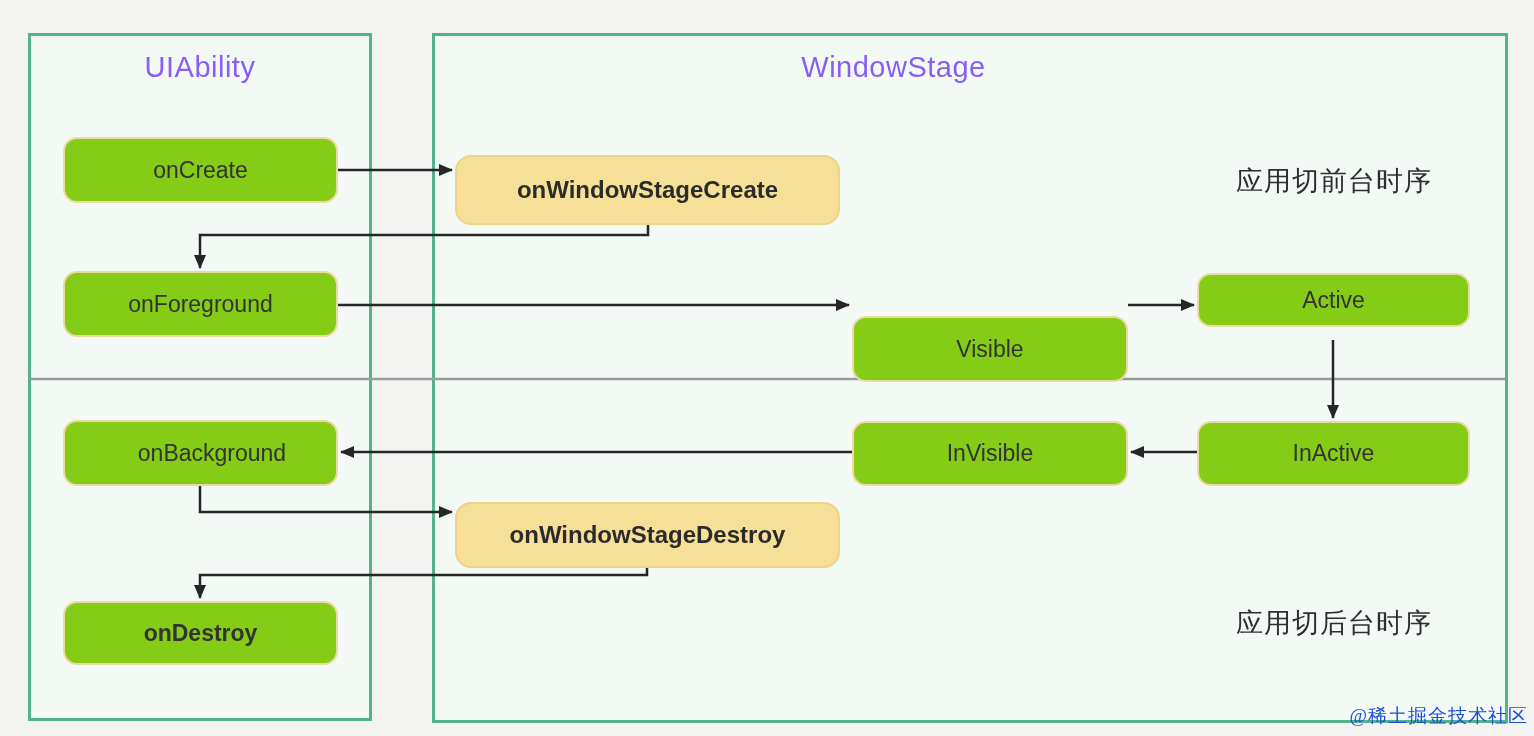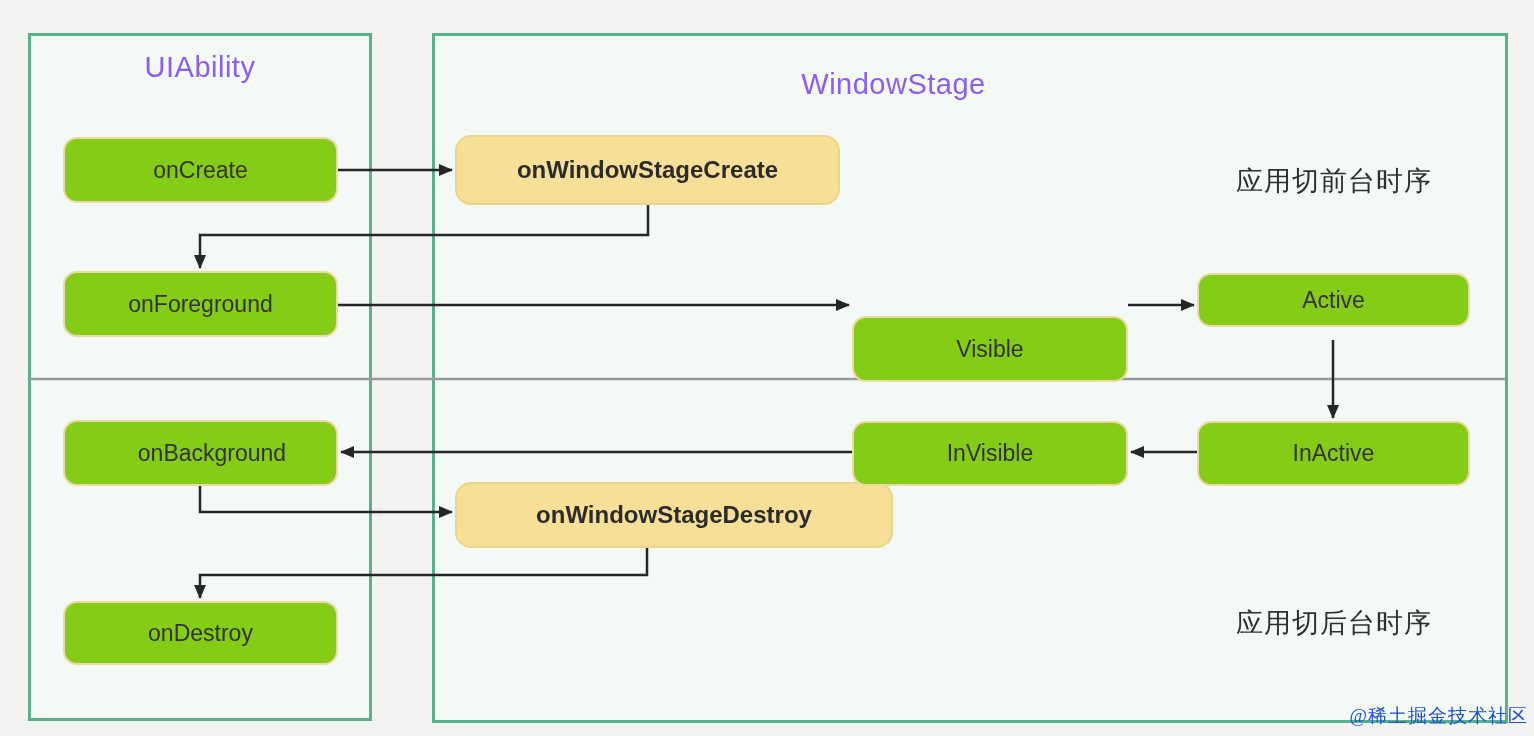--- a/index.html
+++ b/index.html
@@ -33,7 +33,7 @@
     letter-spacing: 0.5px;
   }
   .panel-title-left  { top: 51px; left: 28px;  width: 344px; }
-  .panel-title-right { top: 51px; left: 432px; width: 923px; margin-top: 17px; }
+  .panel-title-right { top: 51px; left: 432px; width: 923px; }
   .node {
     position: absolute;
     box-sizing: border-box;

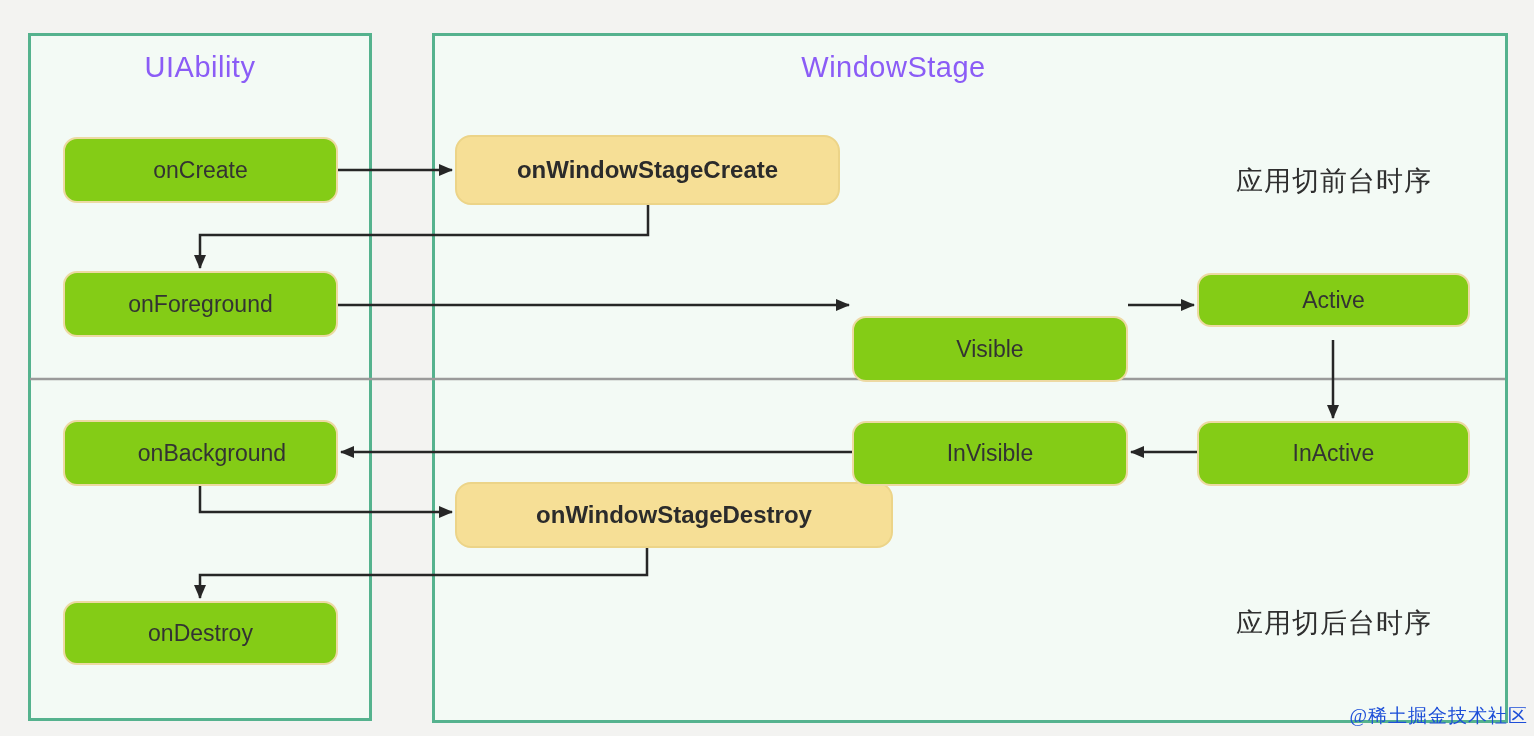--- a/index.html
+++ b/index.html
@@ -54,6 +54,7 @@
     font-weight: 700;
     font-size: 24px;
     color: #2b2b2b;
+    margin-top: 20px;
   }
   .wires {
     position: absolute;

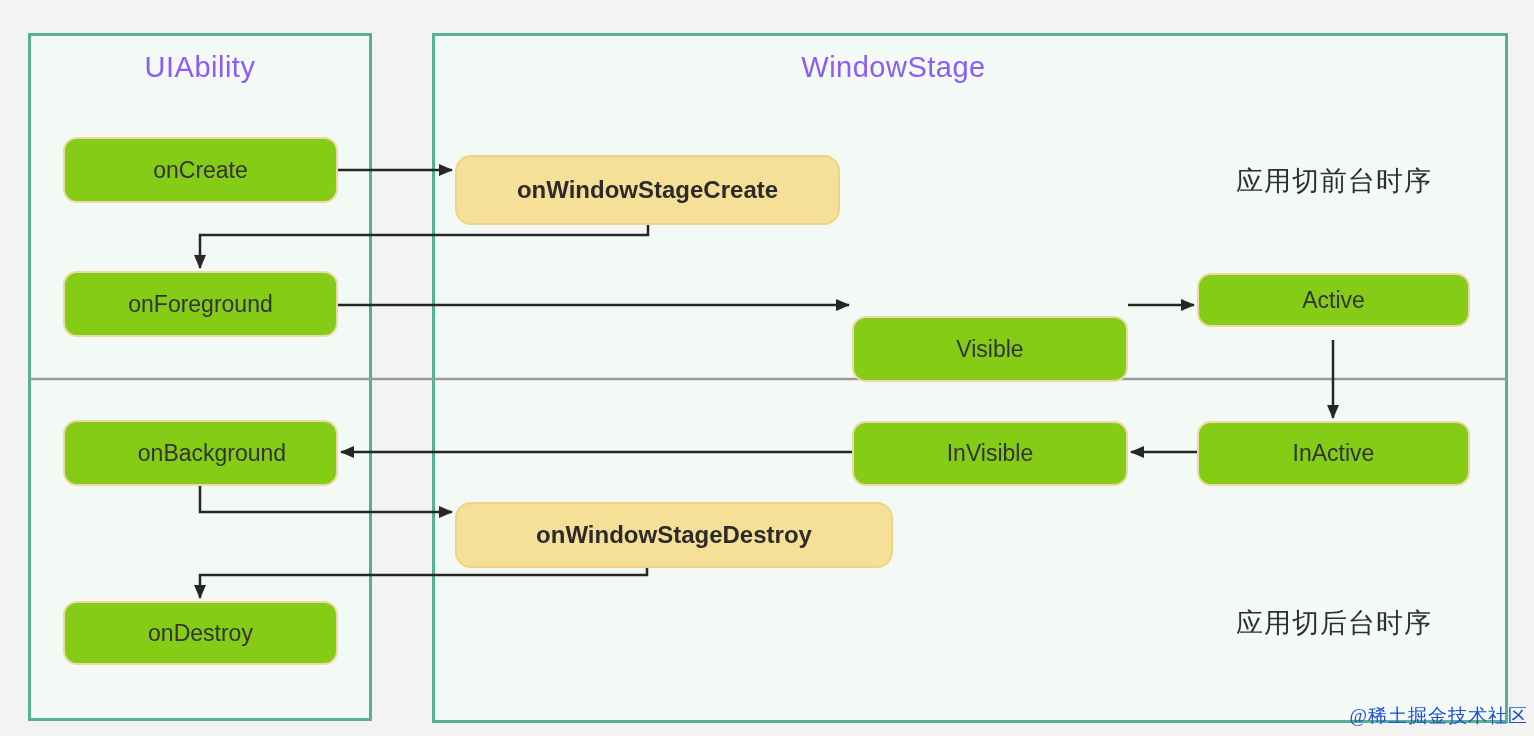--- a/index.html
+++ b/index.html
@@ -92,7 +92,7 @@
   #n-onbackground  { left: 63px;   top: 420px; width: 275px; height: 66px; padding-left: 23px; }
   #n-ondestroy     { left: 63px;   top: 601px; width: 275px; height: 64px; }
   #n-onwscreate    { left: 455px;  top: 135px; width: 385px; height: 70px; }
-  #n-onwsdestroy   { left: 455px;  top: 482px; width: 438px; height: 66px; }
+  #n-onwsdestroy   { left: 455px;  top: 482px; width: 385px; height: 66px; }
   #n-visible       { left: 852px;  top: 272px; width: 276px; height: 66px; margin-top: 44px; }
   #n-active        { left: 1197px; top: 273px; width: 273px; height: 54px; }
   #n-invisible     { left: 852px;  top: 421px; width: 276px; height: 65px; }

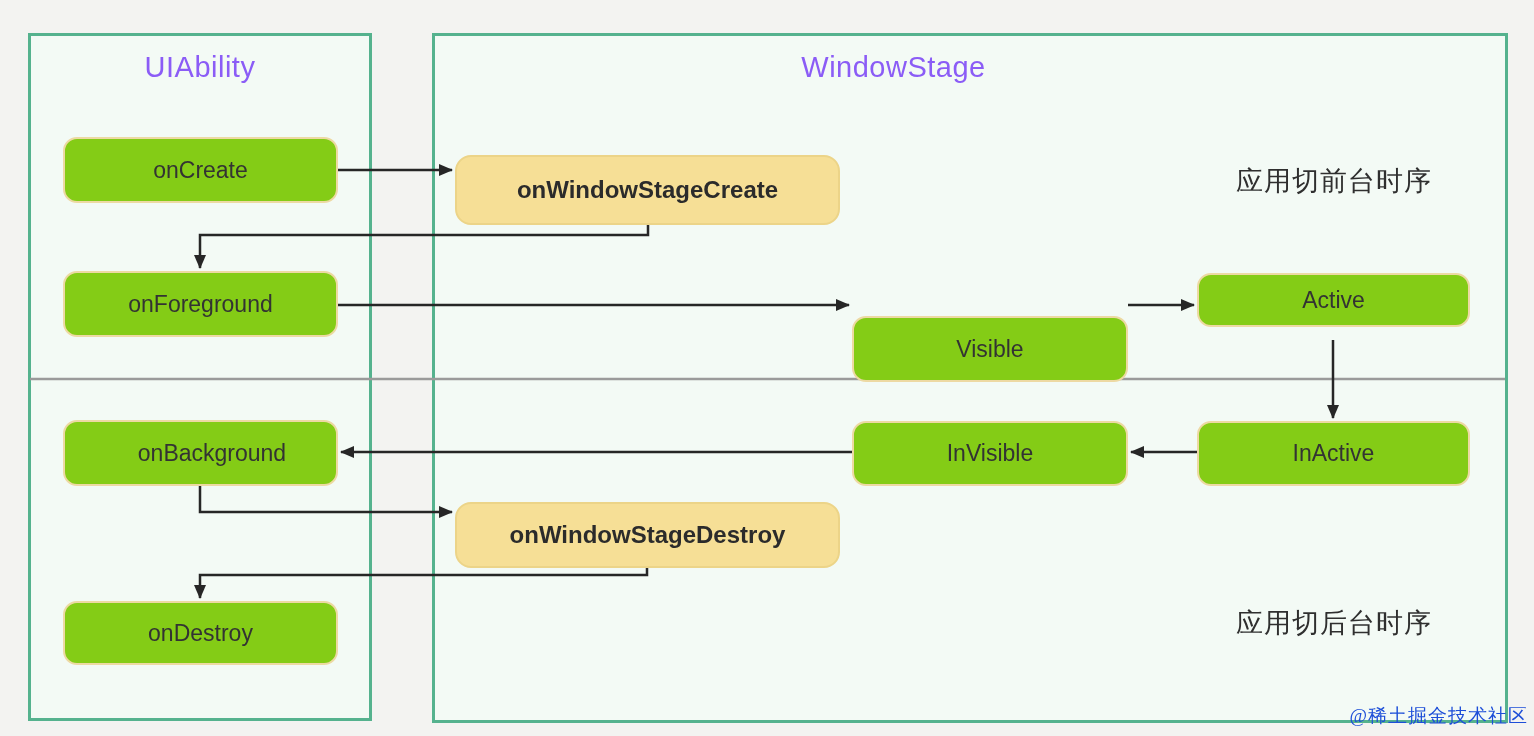--- a/index.html
+++ b/index.html
@@ -90,7 +90,7 @@
   #n-oncreate      { left: 63px;   top: 137px; width: 275px; height: 66px; }
   #n-onforeground  { left: 63px;   top: 271px; width: 275px; height: 66px; }
   #n-onbackground  { left: 63px;   top: 420px; width: 275px; height: 66px; padding-left: 23px; }
-  #n-ondestroy     { left: 63px;   top: 601px; width: 275px; height: 64px; }
+  #n-ondestroy     { left: 63px;   top: 601px; width: 275px; height: 64px; font-weight: bold; }
   #n-onwscreate    { left: 455px;  top: 135px; width: 385px; height: 70px; }
   #n-onwsdestroy   { left: 455px;  top: 482px; width: 385px; height: 66px; }
   #n-visible       { left: 852px;  top: 272px; width: 276px; height: 66px; margin-top: 44px; }

